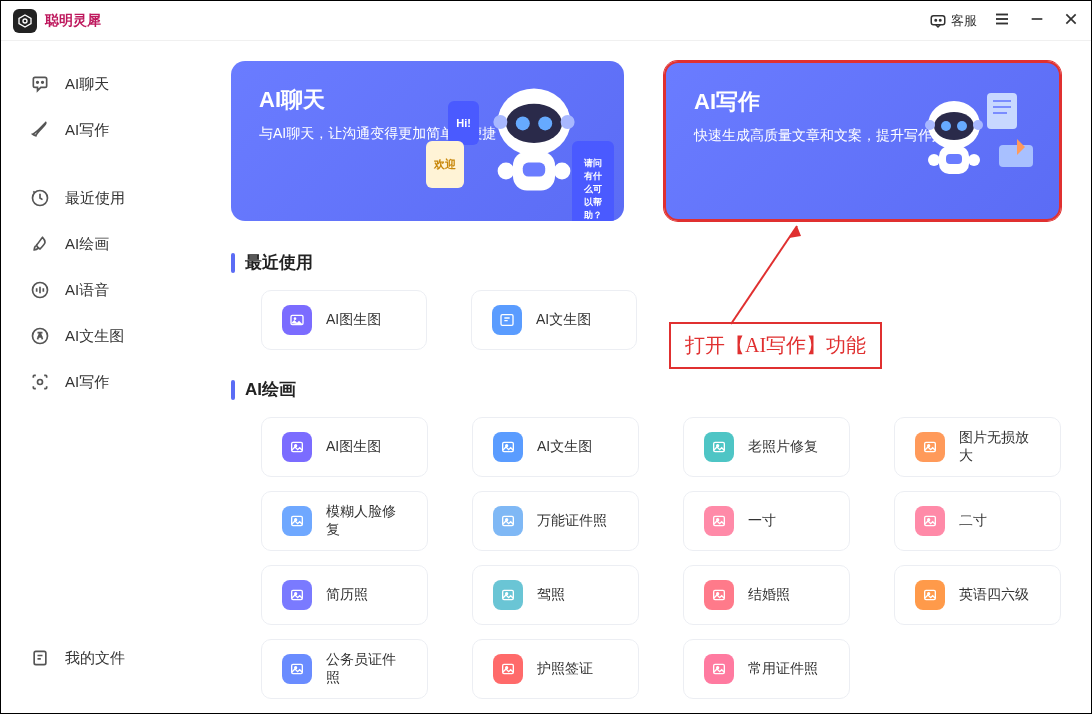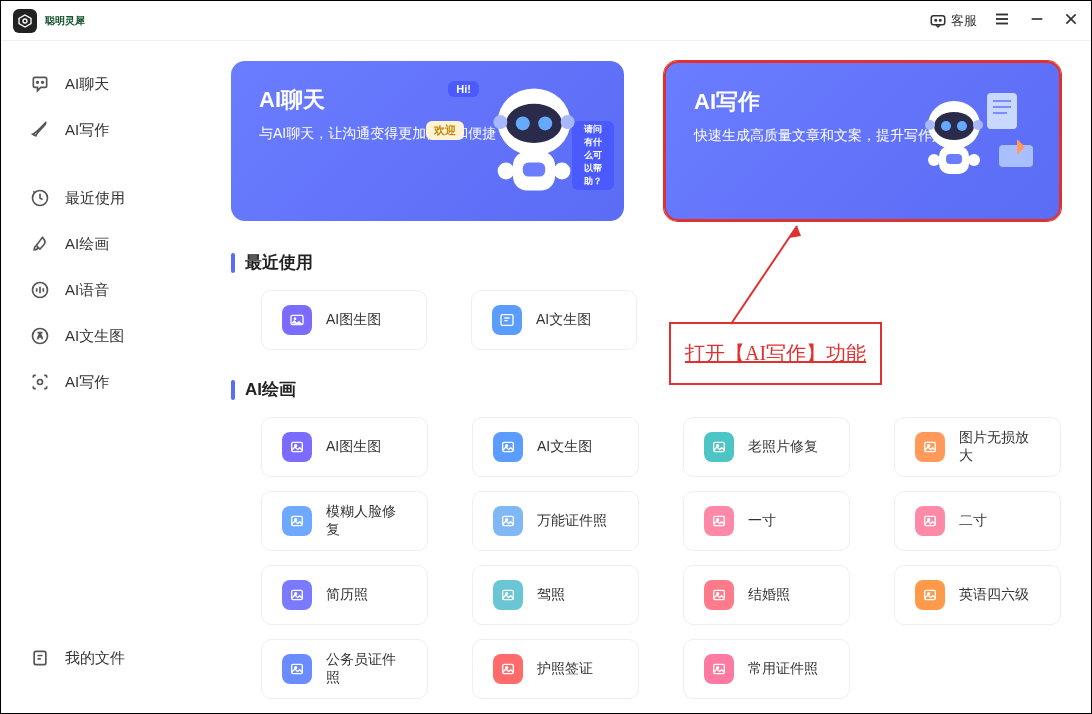--- a/index.html
+++ b/index.html
@@ -9,7 +9,7 @@
     .titlebar-left { display: flex; align-items: center; gap: 8px; }
     .app-logo { width: 24px; height: 24px; background: #222; border-radius: 6px; display: flex; align-items: center; justify-content: center; }
     .app-logo svg { width: 16px; height: 16px; }
-    .app-title { font-size: 10px; font-weight: 600; color: #14532d; }
+    .app-title { font-size: 14px; font-weight: 600; color: #be185d; }
     .titlebar-right { display: flex; align-items: center; gap: 16px; }
     .customer-service { display: flex; align-items: center; gap: 4px; font-size: 13px; color: #333; cursor: pointer; }
     .win-controls { display: flex; align-items: center; gap: 18px; font-size: 16px; }

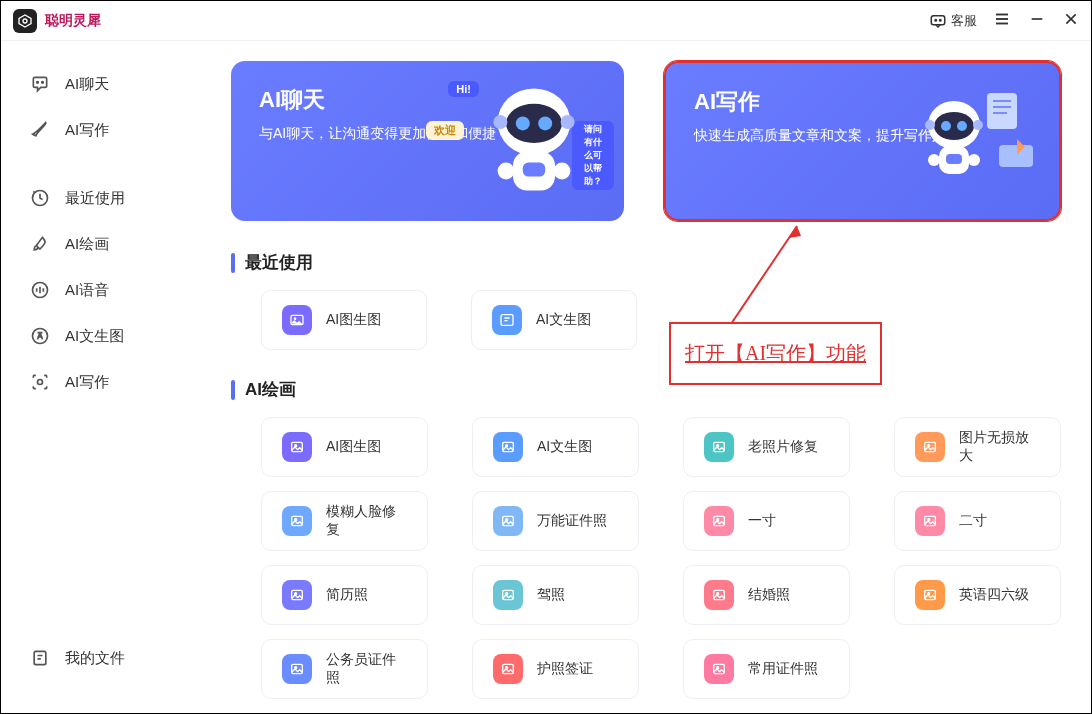--- a/index.html
+++ b/index.html
@@ -32,7 +32,7 @@
     .hero-title { font-size: 22px; font-weight: 700; margin-bottom: 8px; }
     .hero-sub { font-size: 14px; line-height: 1.5; }
     .hero-robot { position: absolute; right: 20px; top: 12px; width: 140px; height: 140px; }
-    .speech-bubble { position: absolute; background: #fff; color: #333; font-size: 11px; padding: 2px 8px; border-radius: 6px; font-weight: 600; }
+    .speech-bubble { position: absolute; background: #fff; color: #333; font-size: 11px; padding: 16px 8px; border-radius: 6px; font-weight: 600; margin-top: 20px; }
     .speech-hi { top: 20px; right: 145px; background: #4a5aff; color: #fff; }
     .speech-welcome { top: 60px; right: 160px; background: #fff3d6; color: #c8870a; }
     .speech-help { top: 60px; right: 10px; background: #4a5aff; color: #fff; font-size: 9px; width: 42px; text-align: center; }

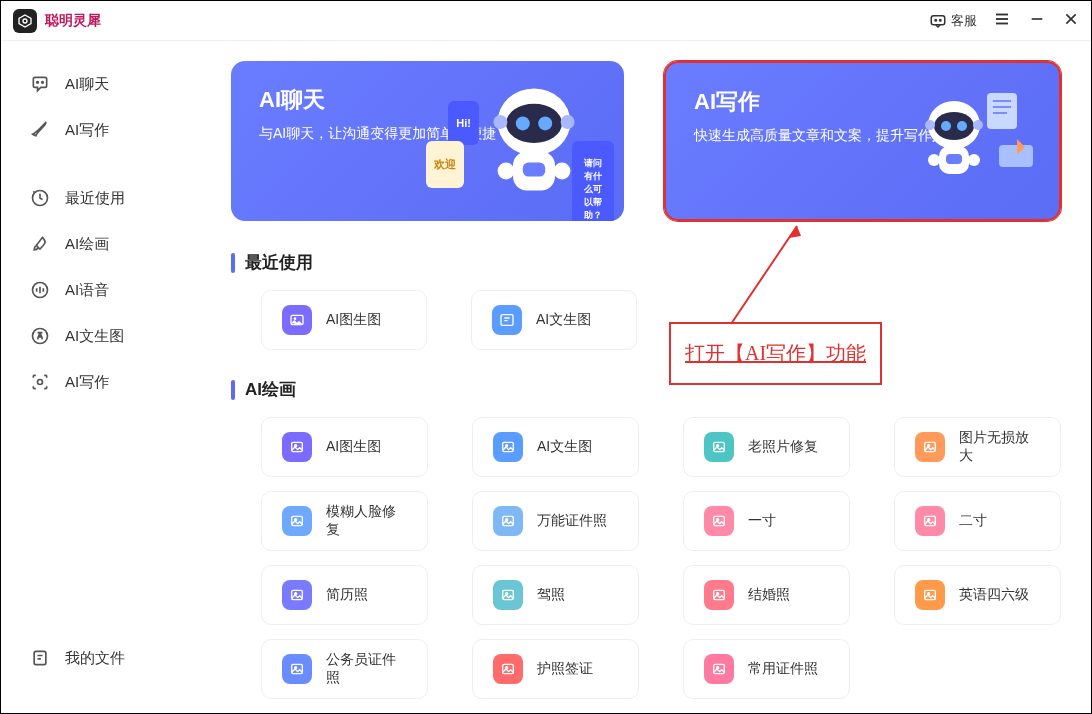--- a/index.html
+++ b/index.html
@@ -47,7 +47,7 @@
     .tile-icon { width: 30px; height: 30px; border-radius: 8px; display: flex; align-items: center; justify-content: center; font-size: 14px; color: #fff; flex-shrink: 0; }
     .tile-label { font-size: 14px; color: #333; }
     
-    .annotation-box { position: absolute; border: 2px solid #e03030; padding: 16px 14px; font-size: 20px; color: #e03030; font-family: "SimSun", serif; background: #fff; text-decoration: underline; }
+    .annotation-box { position: absolute; border: 2px solid #e03030; padding: 8px 14px; font-size: 20px; color: #e03030; font-family: "SimSun", serif; background: #fff; }
     .annotation-arrow { position: absolute; }
     
     .ic-purple { background: #7b6cff; }

